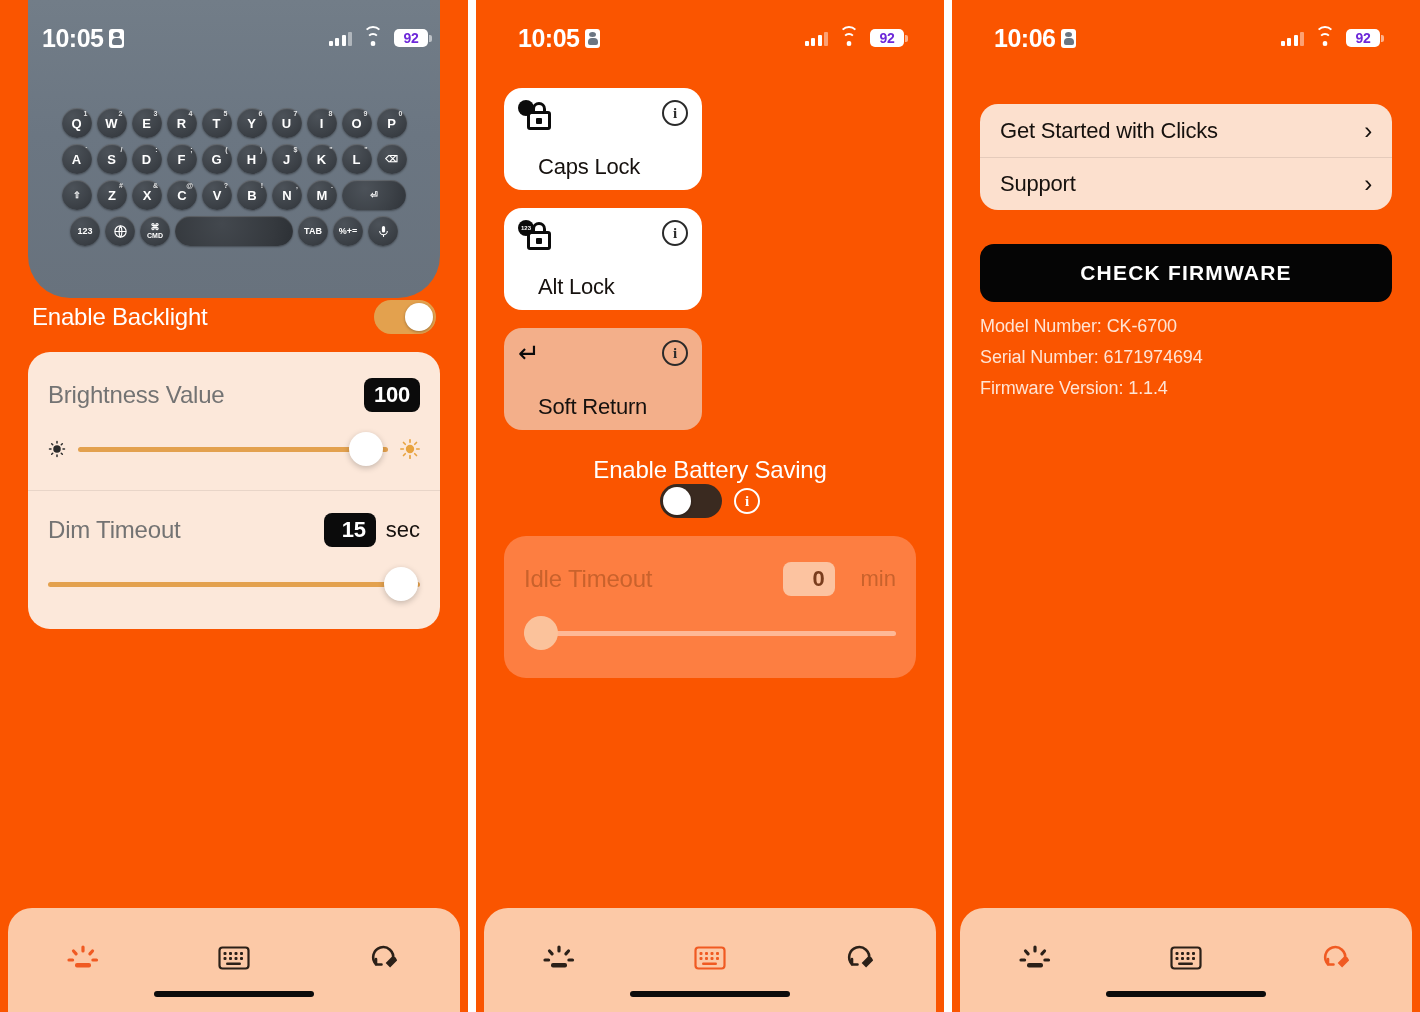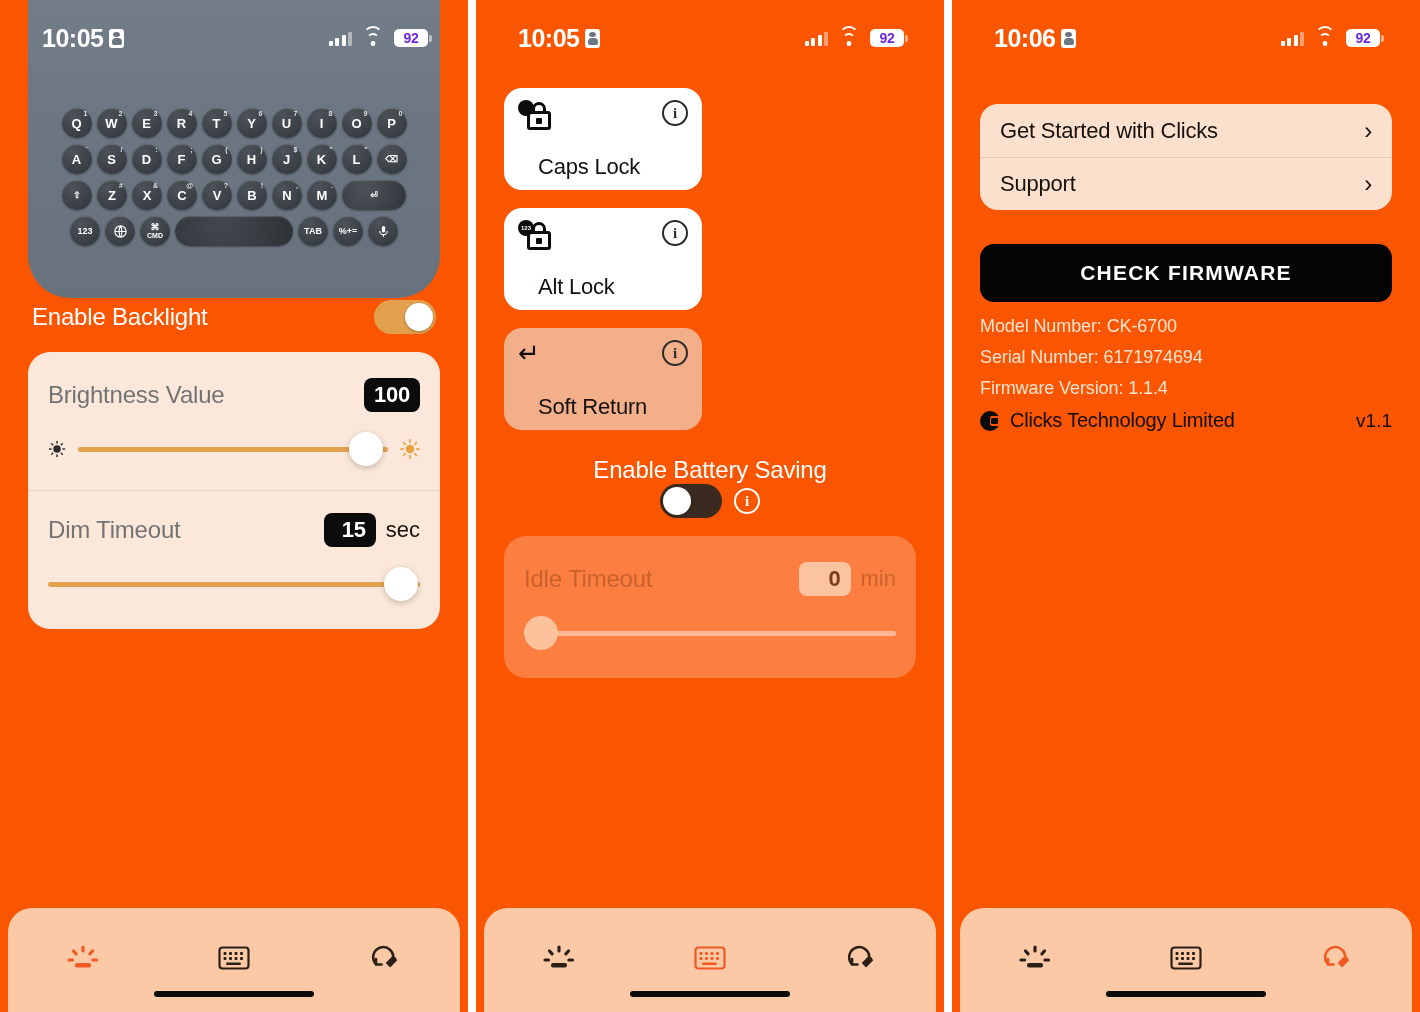--- a/index.html
+++ b/index.html
@@ -701,13 +701,6 @@
         <div class="meta-line">Model Number: CK-6700</div>
         <div class="meta-line">Serial Number: 6171974694</div>
         <div class="meta-line">Firmware Version: 1.1.4</div>
-        <div class="brand-row">
-          <div class="brand-left">
-            <span class="brand-logo"></span>
-            <span class="brand-name">Clicks Technology Limited</span>
-          </div>
-          <span class="brand-ver">v1.1</span>
-        </div>
       </div>
     </div>
 

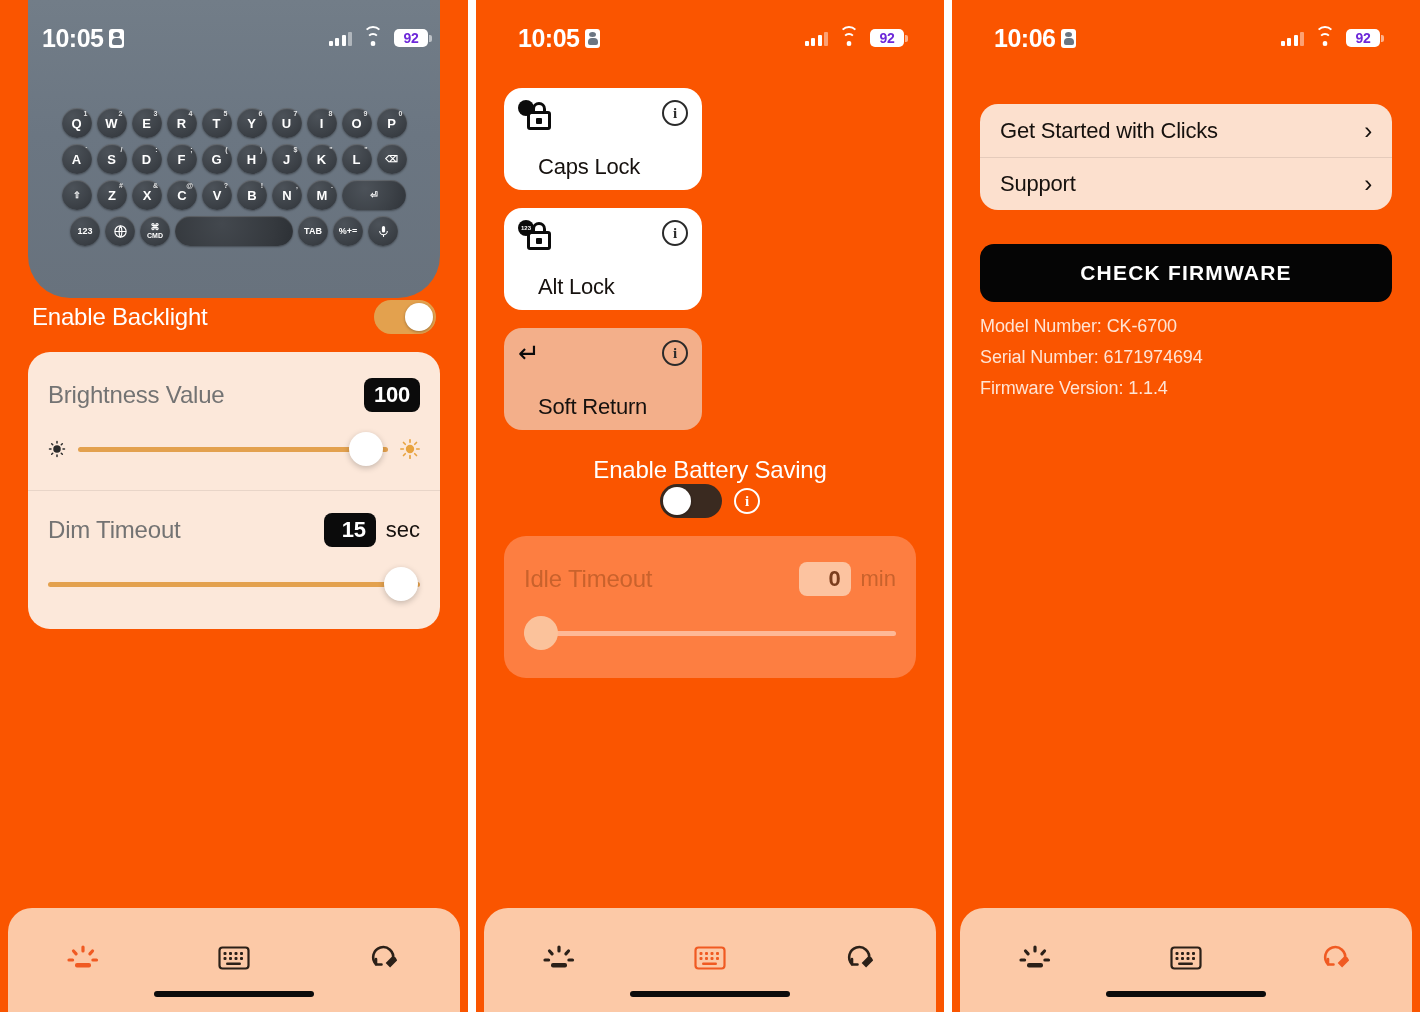--- a/index.html
+++ b/index.html
@@ -194,7 +194,7 @@
   .card.disabled { background:#FD7E41; }
   .card.disabled .sec-title { color:#C9622C; }
   .card.disabled .pill { background:#FCC3A0; color:#7a3d1d; }
-  .card.disabled .unit { color:#C9622C; }
+  .card.disabled .unit { color:#C9622C;margin-left:16px; }
 
   
   .list-card { background:#FCE0CE; border-radius:18px; overflow:hidden; }

